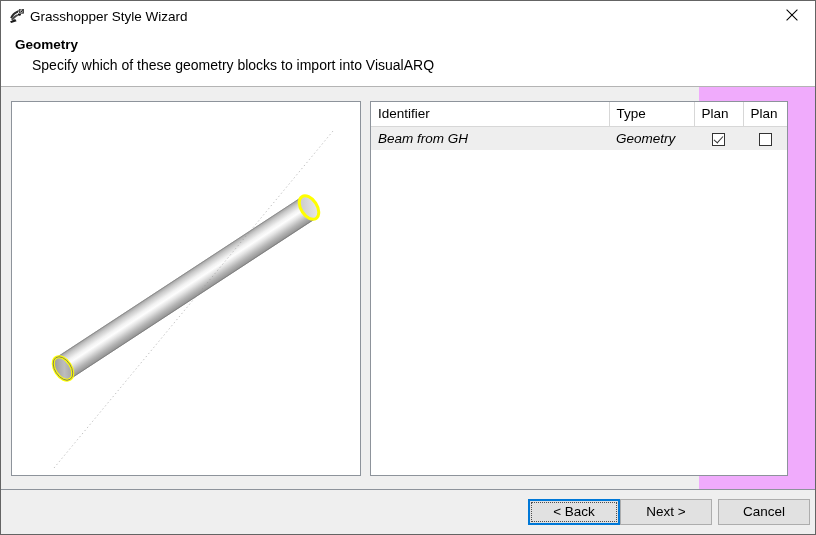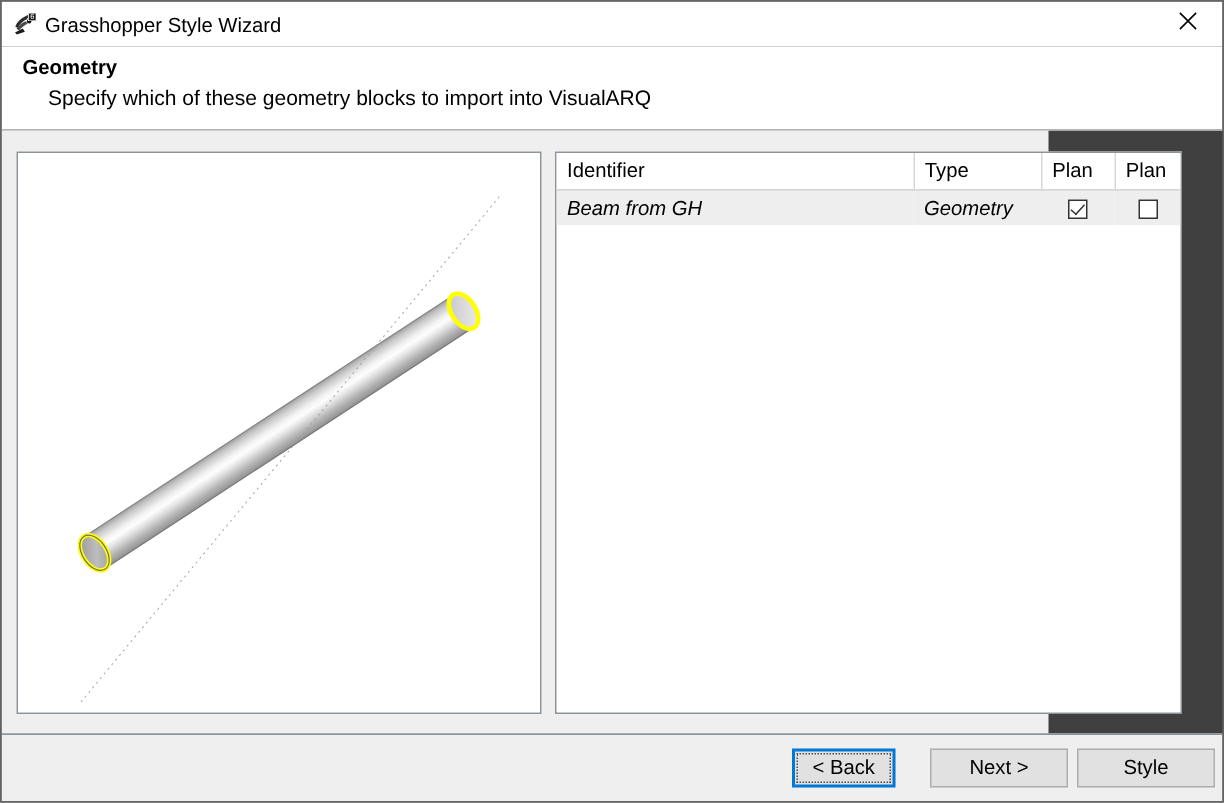--- a/index.html
+++ b/index.html
@@ -21,7 +21,7 @@
     height: 535px;
     box-sizing: border-box;
     border: 1px solid #646464;
-    background: #404040;
+    background: #f0abfc;
     overflow: hidden;
     padding-left: 22px;
   }

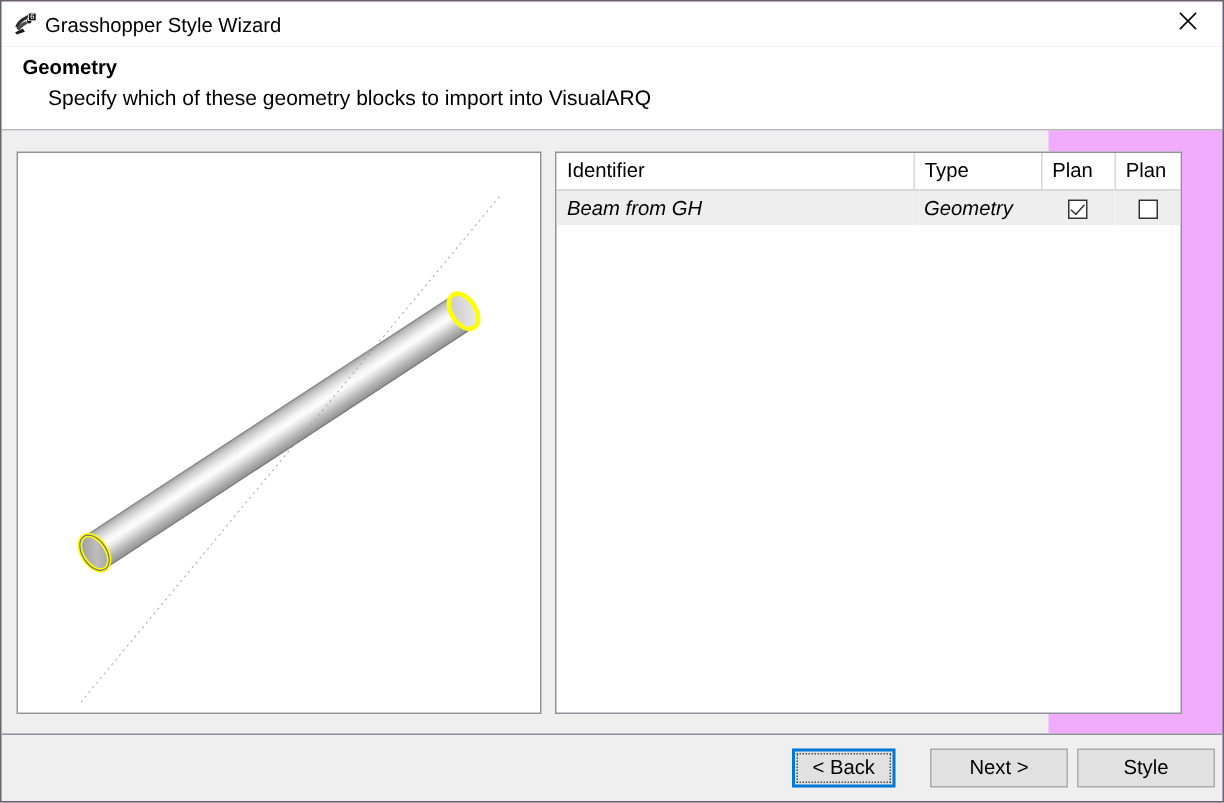--- a/index.html
+++ b/index.html
@@ -194,7 +194,7 @@
   }
   #back-button {
     left: 527px;
-    width: 69px;
+    width: 92px;
     border: 2px solid #0078d7;
     line-height: 22px;
   }

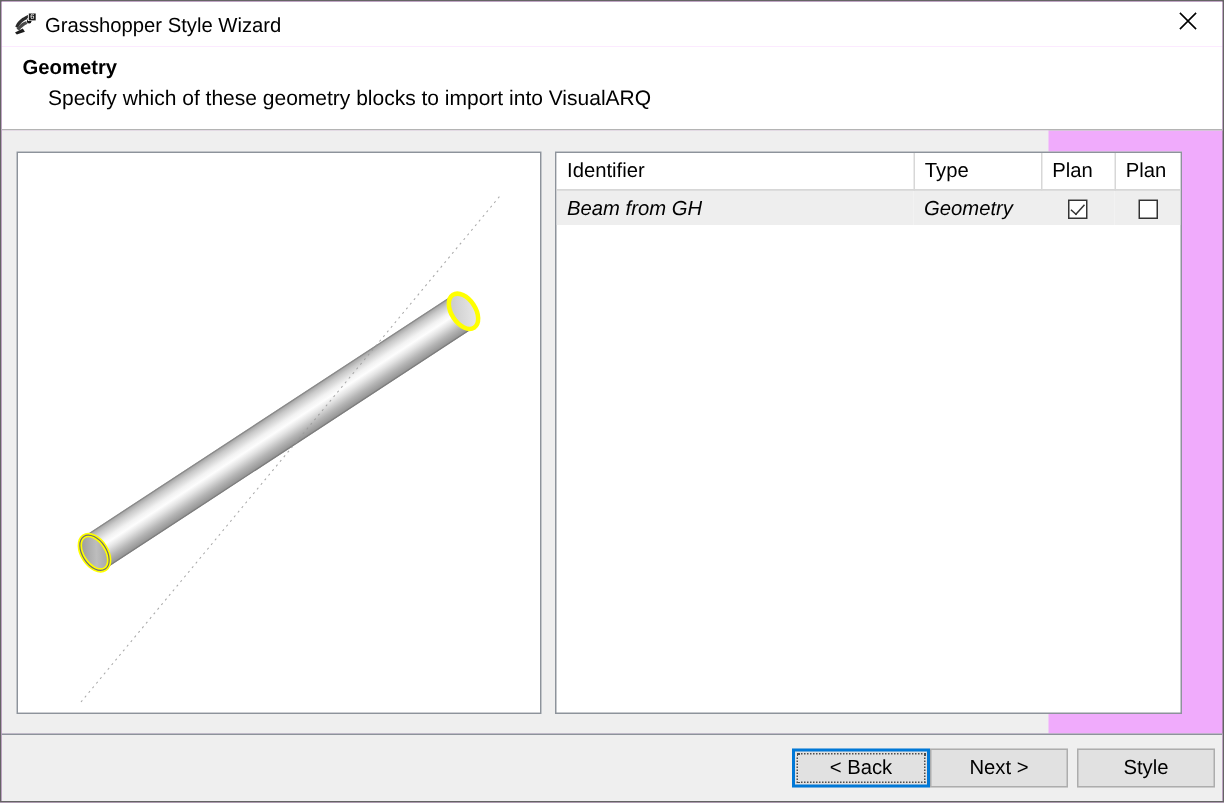--- a/index.html
+++ b/index.html
@@ -324,7 +324,7 @@
       <span class="focus-ring"></span>
     </button>
     <button class="btn" id="next-button">Next &gt;</button>
-    <button class="btn" id="cancel-button">Style</button>
+    <button class="btn" id="cancel-button">Cancel</button>
   </div>
 
 </div>

